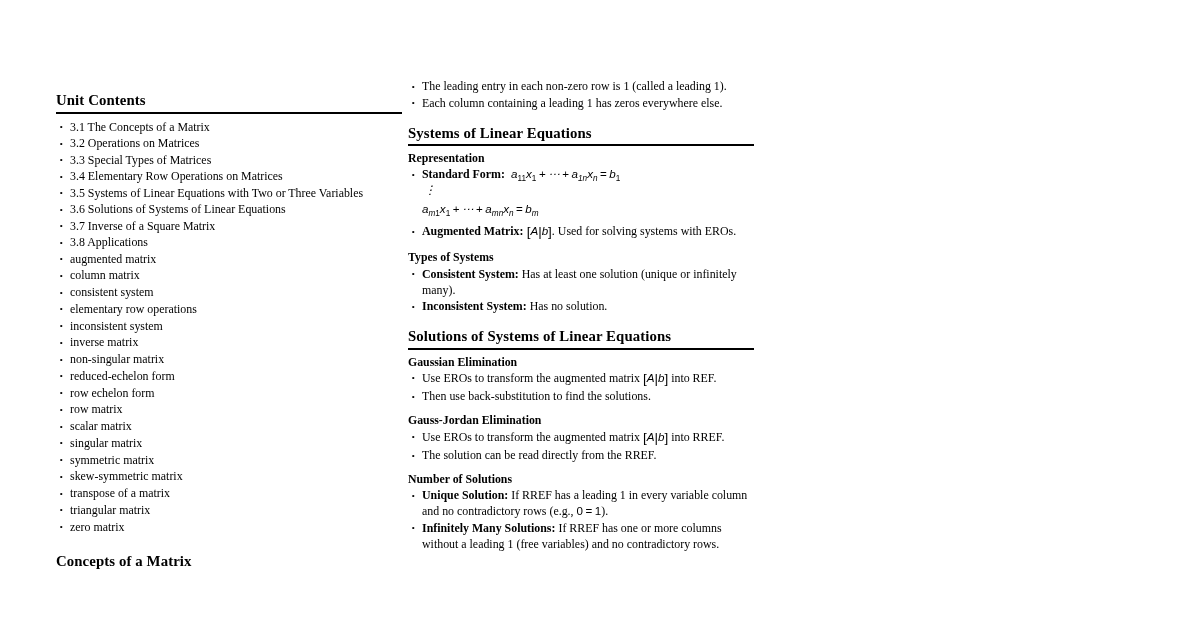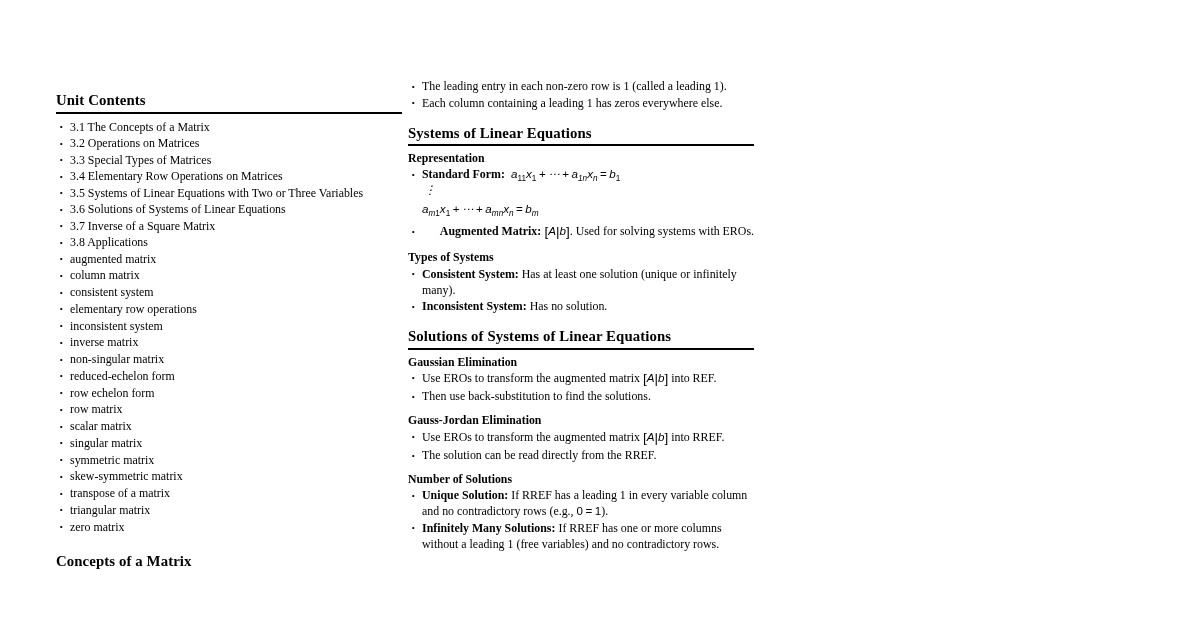--- a/index.html
+++ b/index.html
@@ -211,7 +211,7 @@
       </div>
 
       <ul class="blist" style="margin-top:5px;">
-        <li style="margin-top:4px;text-align:right;"><span class="bold-lead">Augmented Matrix:</span><span class="math">&nbsp;<span class="brk">[</span>A<span class="brk">|</span>b<span class="brk">]</span></span><span>. Used for solving systems with EROs.</span></li>
+        <li style="margin-top:4px;"><span class="bold-lead">Augmented Matrix:</span><span class="math">&nbsp;<span class="brk">[</span>A<span class="brk">|</span>b<span class="brk">]</span></span><span>. Used for solving systems with EROs.</span></li>
       </ul>
 
       <h3 class="sub-heading">Types of Systems</h3>

